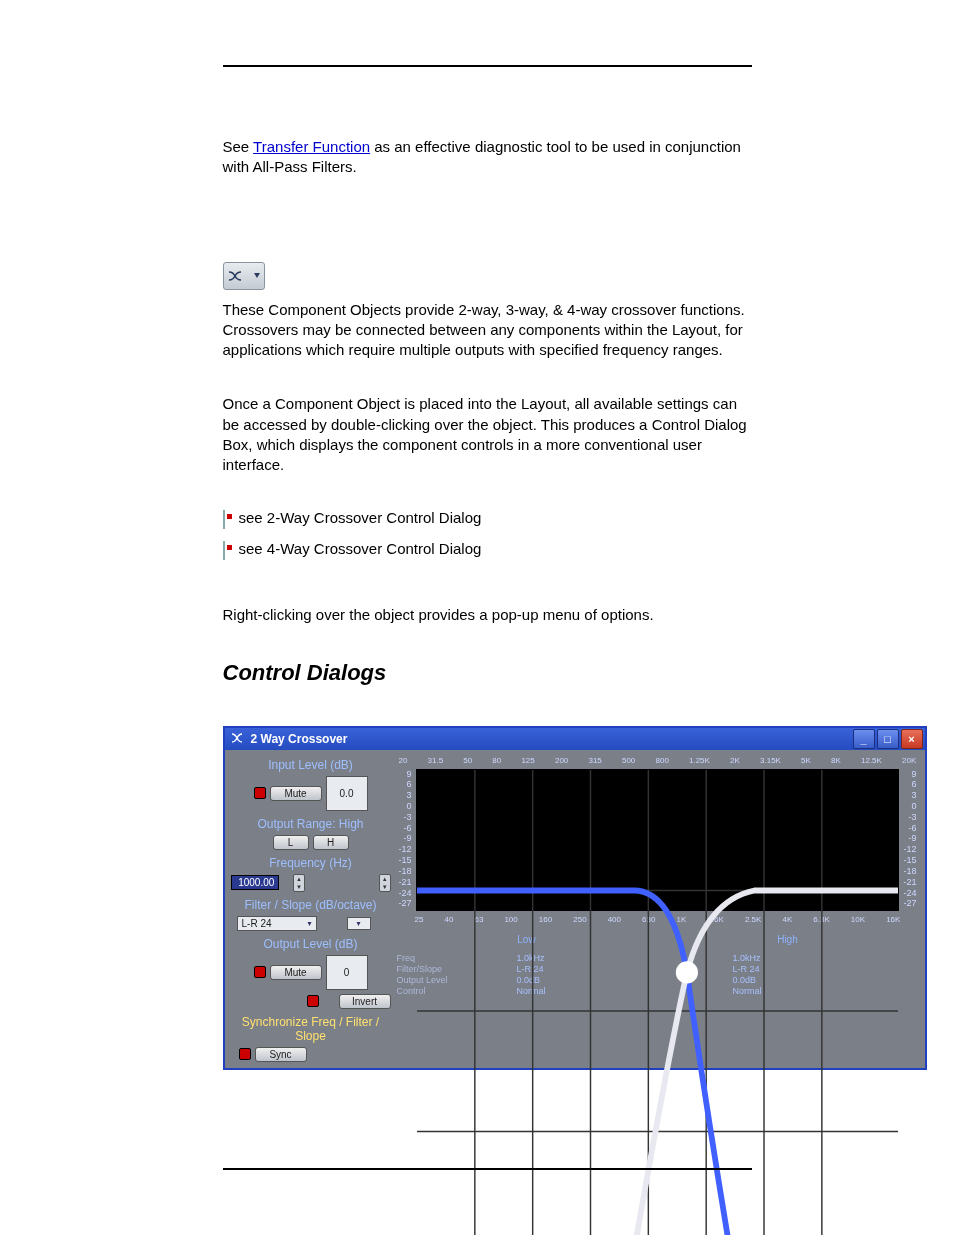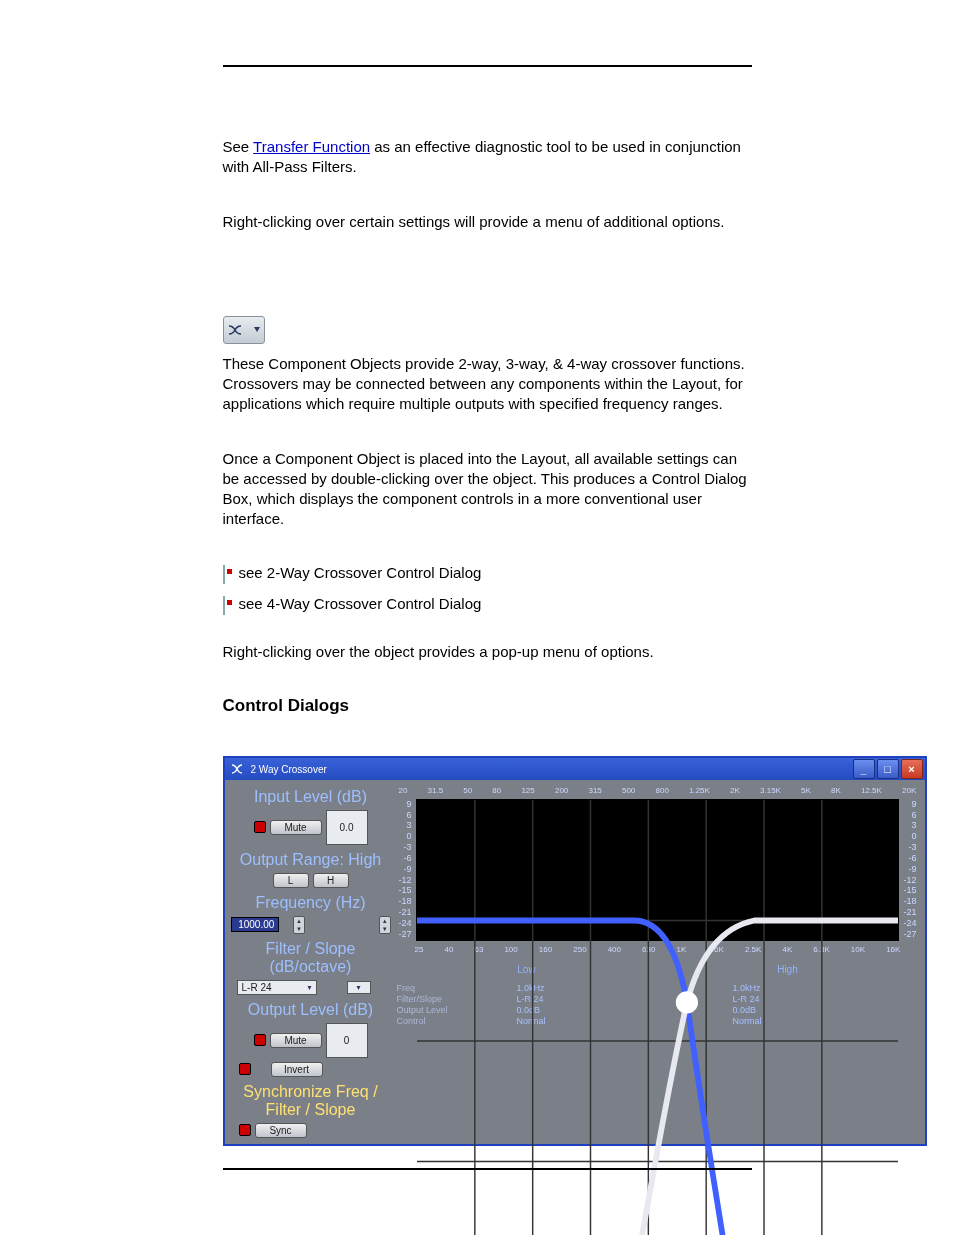--- a/index.html
+++ b/index.html
@@ -213,7 +213,6 @@
     <span>See </span><a href="#" class="link">Transfer Function</a><span> as an effective diagnostic tool to be used in conjunction with All-Pass Filters.</span>
   </p>
 
-  <p class="para">Right-clicking over certain settings will provide a menu of additional options.</p>
 
   <div style="height:50px"></div>
 

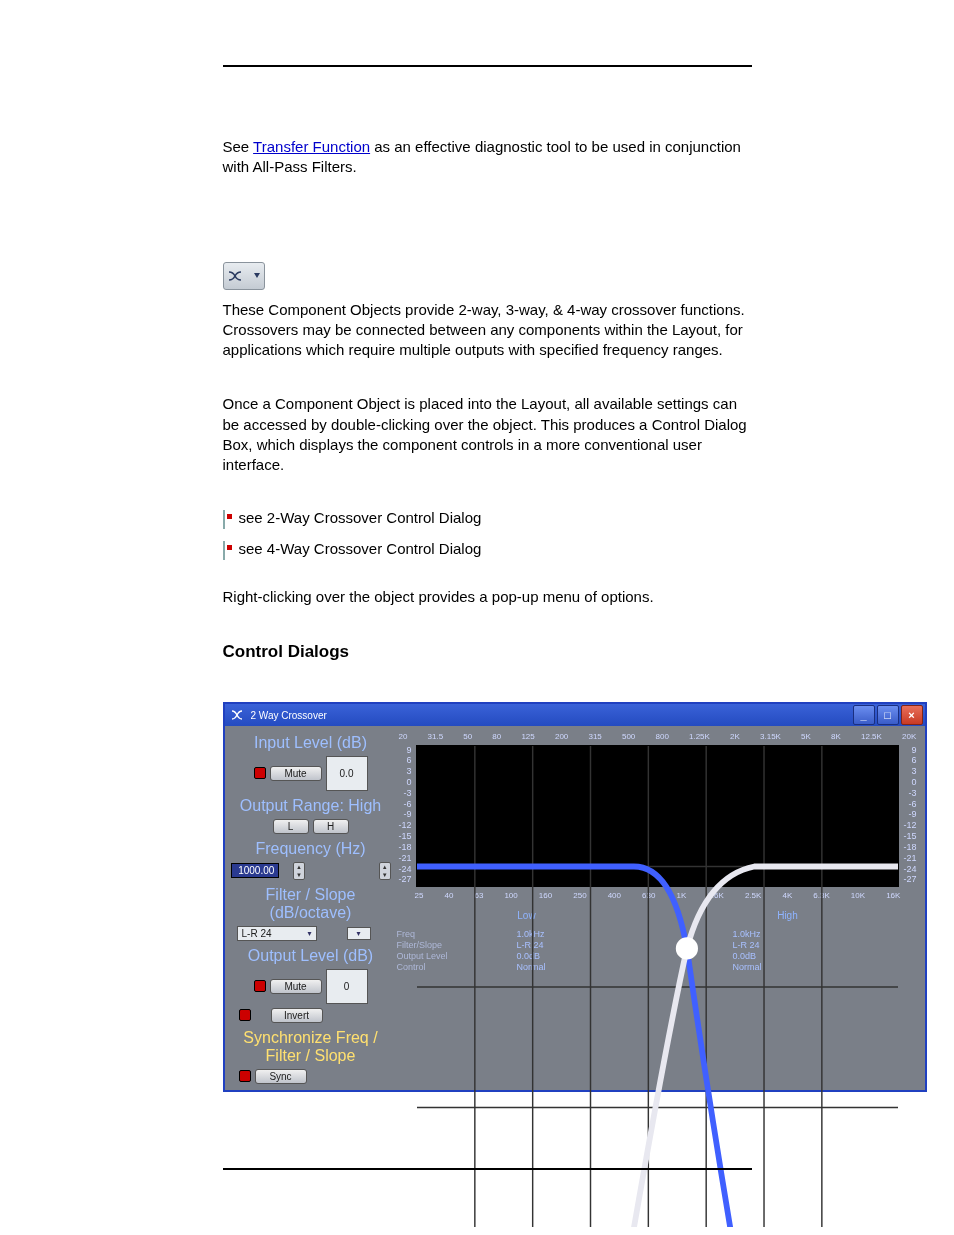--- a/index.html
+++ b/index.html
@@ -233,7 +233,7 @@
   <div class="see-line">
     <span class="mini-icon"><span class="mini-icon-inner"></span></span><span>see 2-Way Crossover Control Dialog</span>
   </div>
-  <div class="see-line" style="margin-bottom:30px">
+  <div class="see-line" style="margin-bottom:48px">
     <span class="mini-icon"><span class="mini-icon-inner"></span></span><span>see 4-Way Crossover Control Dialog</span>
   </div>
 

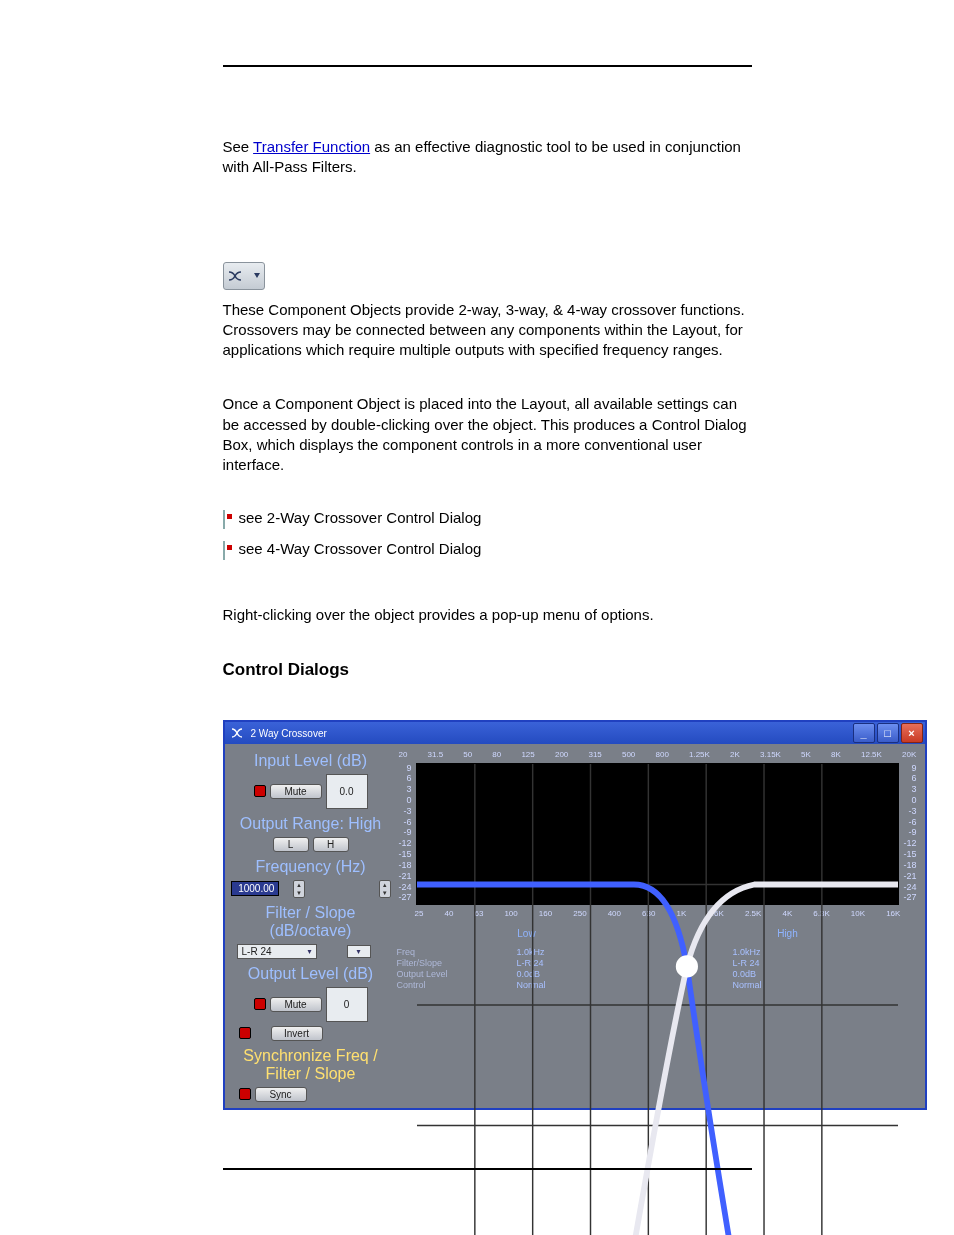--- a/index.html
+++ b/index.html
@@ -79,8 +79,9 @@
   }
   .section-heading {
     font-weight: bold;
-    font-size: 17px;
+    font-size: 22px;
     margin: 30px 0 40px 0;
+    font-style: italic;
   }
   
   .dlg-wrap {

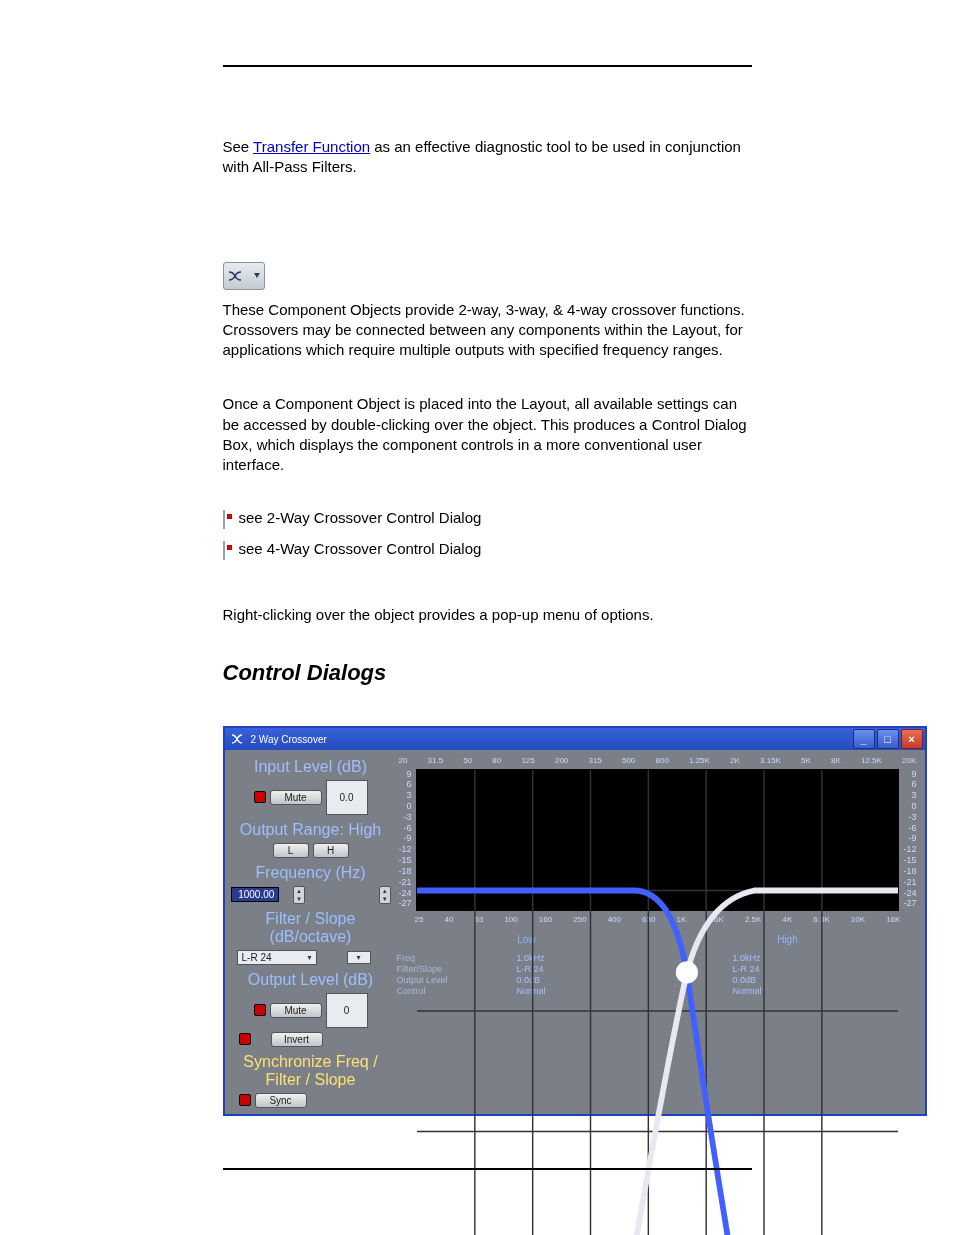--- a/index.html
+++ b/index.html
@@ -102,8 +102,8 @@
     padding:0 2px 0 6px;
   }
   .titlebar-left {
-    display:flex;align-items:flex-end;gap:6px;
-    color:#fff;font-weight:normal;font-size:10px;
+    display:flex;align-items:flex-start;gap:6px;
+    color:#fff;font-weight:bold;font-size:12px;
   }
   .titlebar-left svg{display:block}
   .win-btns {display:flex;gap:2px}

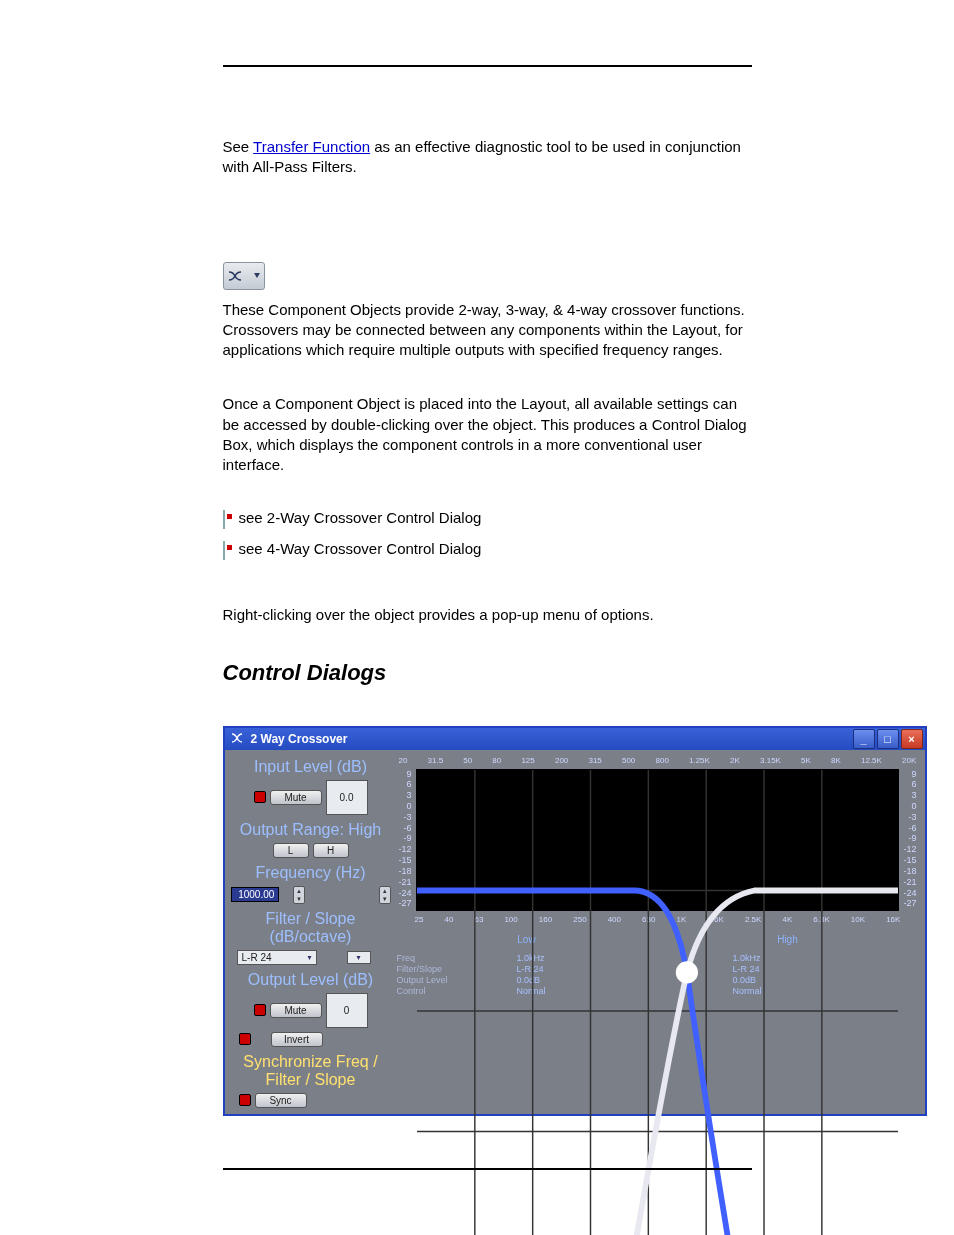--- a/index.html
+++ b/index.html
@@ -129,7 +129,7 @@
   .panel-label {
     color:#9ebfff;
     text-align:center;
-    font-size:16px;
+    font-size:12px;
     margin-top:2px;
   }
   .panel-label-yellow {

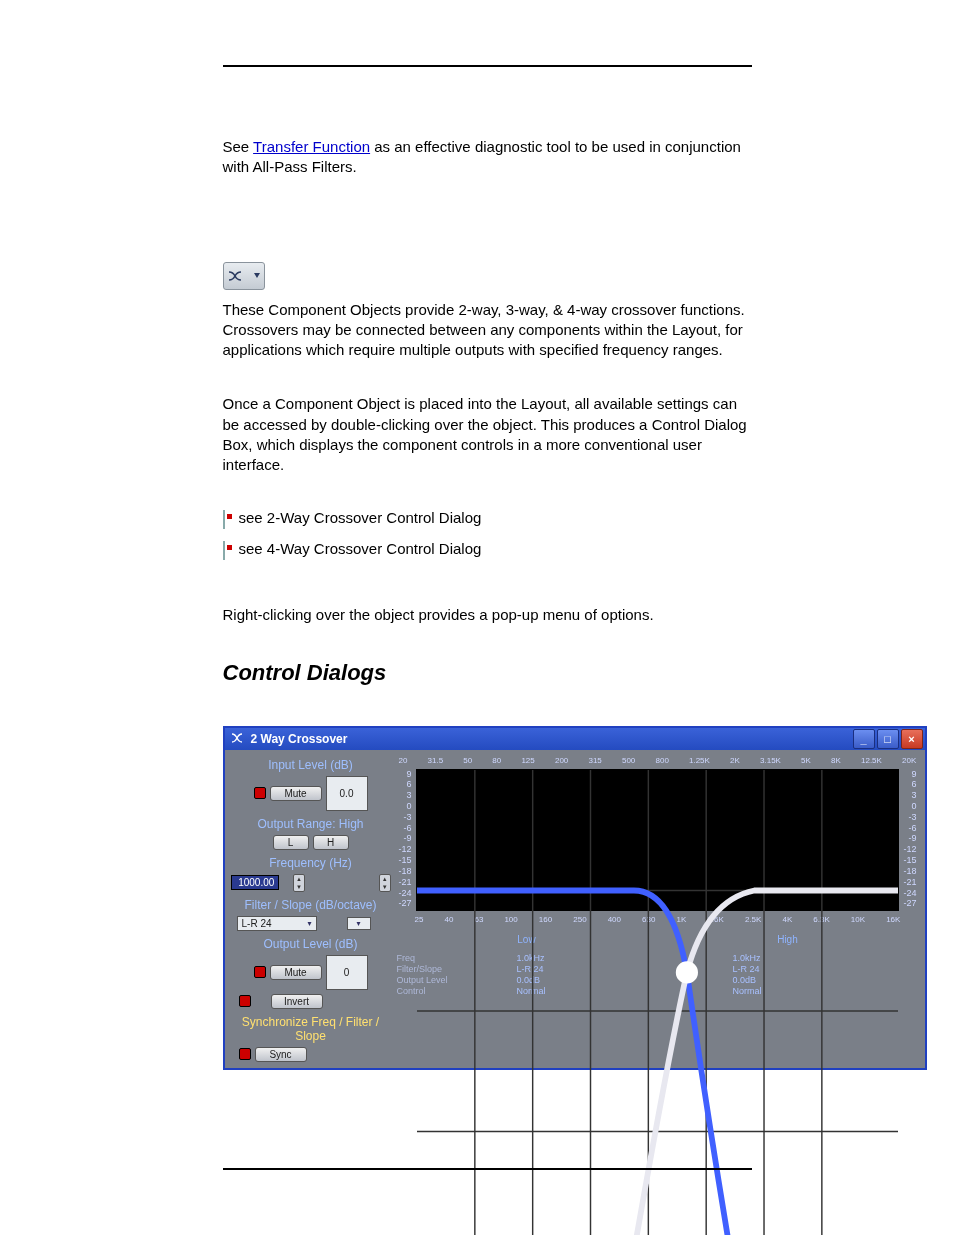--- a/index.html
+++ b/index.html
@@ -306,7 +306,7 @@
           <span class="btn">Mute</span>
           <span class="val-box">0</span>
         </div>
-        <div class="row" style="justify-content:flex-start;padding-left:8px;gap:20px">
+        <div class="row" style="justify-content:flex-end;padding-left:8px;gap:20px">
           <span class="red-dot"></span>
           <span class="btn">Invert</span>
         </div>

